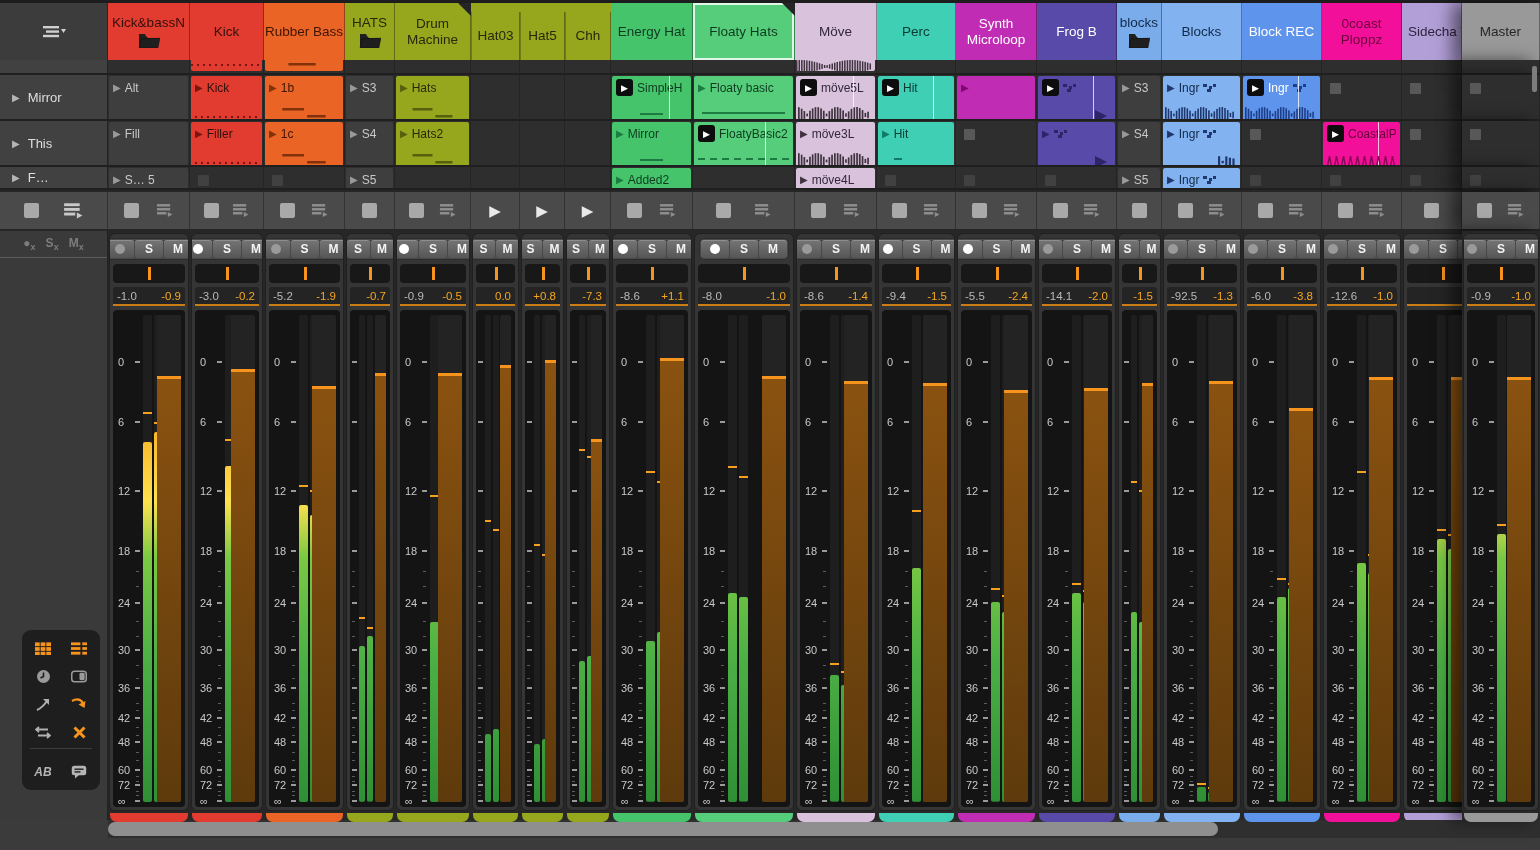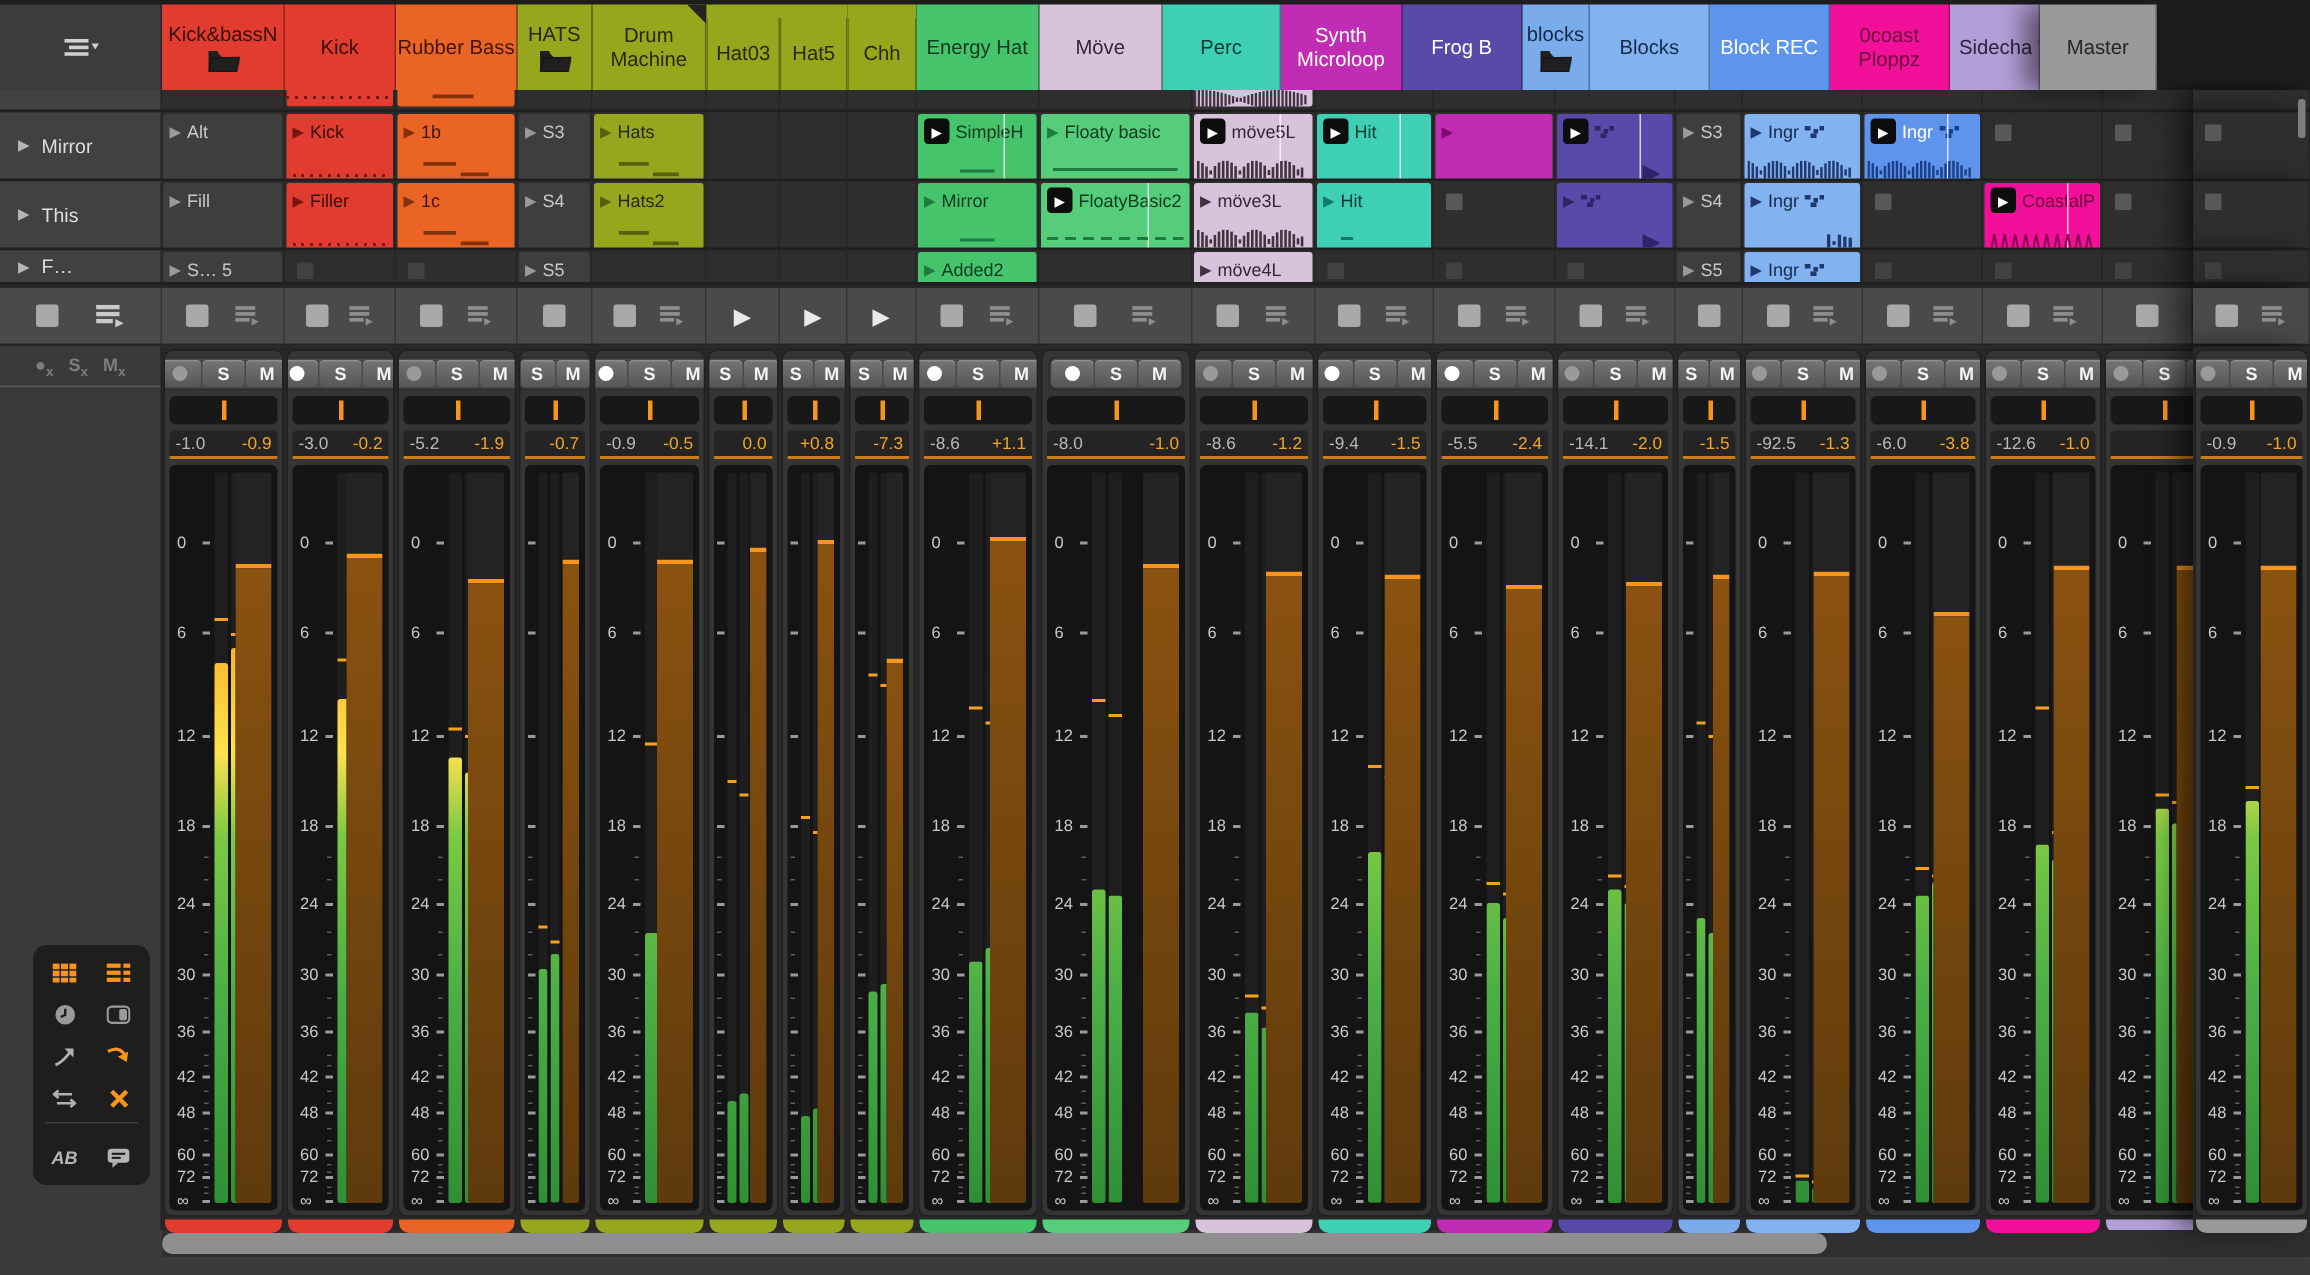--- a/index.html
+++ b/index.html
@@ -156,6 +156,11 @@
           <div>Energy Hat</div>
         </div>
       </div>
+      <div class="cell" style="width: 102px; background: rgb(29, 29, 29);">
+        <div class="hcell selhdr notch" style="background: rgb(85, 205, 122); color: rgb(15, 58, 31);">
+          <div>Floaty Hats</div>
+        </div>
+      </div>
       <div class="cell" style="width: 82px; background: rgb(29, 29, 29);">
         <div class="hcell" style="background: rgb(216, 194, 220); color: rgb(51, 39, 58);">
           <div>Möve</div>

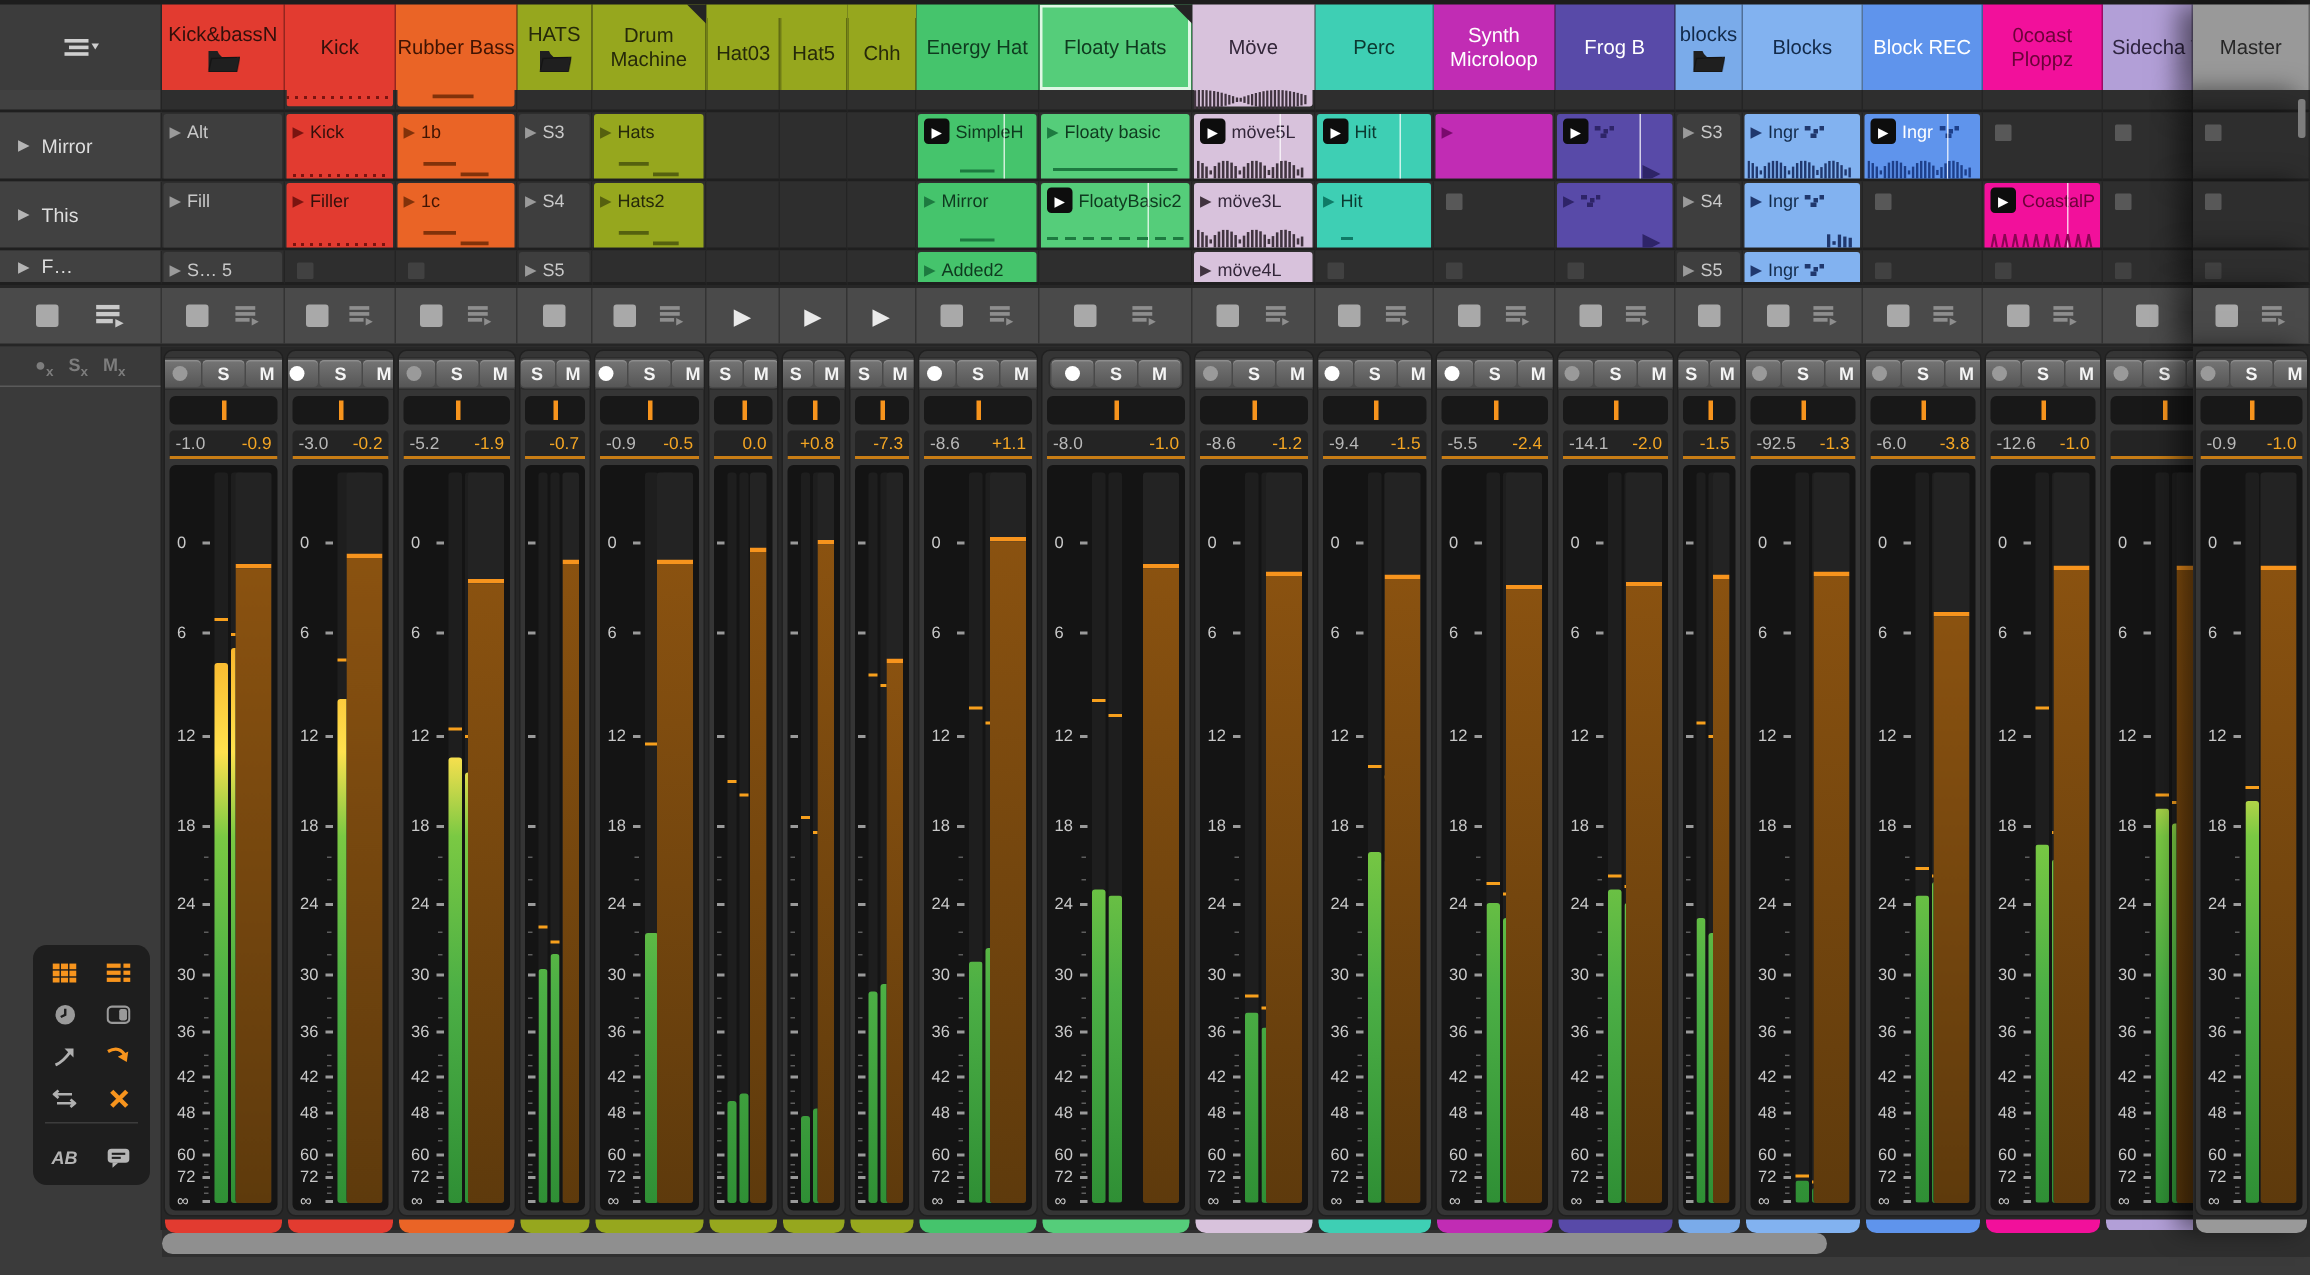--- a/index.html
+++ b/index.html
@@ -1742,7 +1742,7 @@
             </div>
             <div class="valrow">
               <span class="vleft">-8.6</span>
-              <span class="vright">-1.2</span>
+              <span class="vright">-1.4</span>
             </div>
             <div class="meter">
               <span class="sc" style="top: 10.5%;">0</span>

